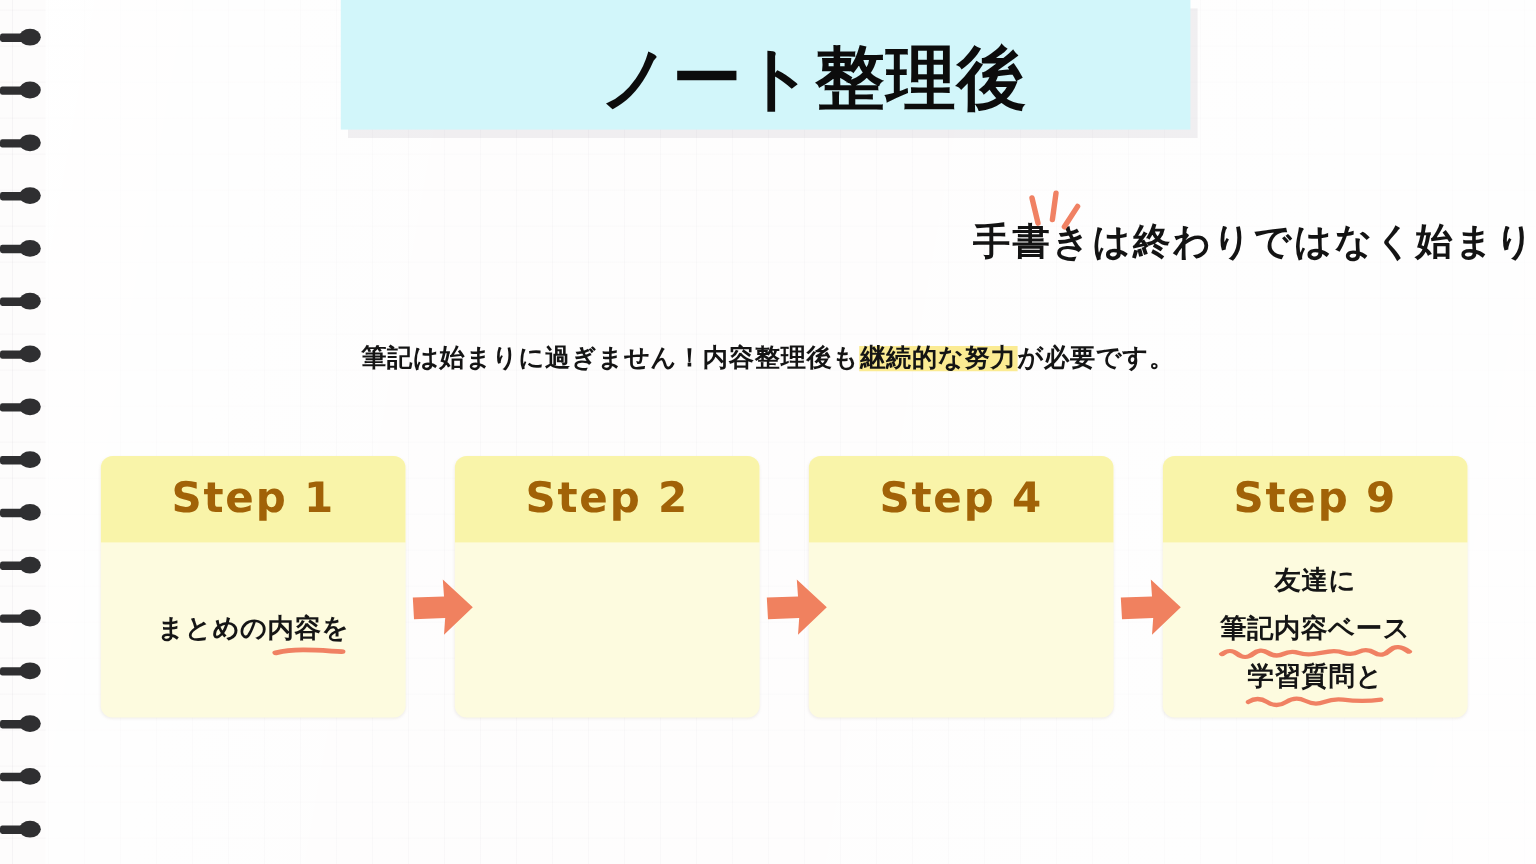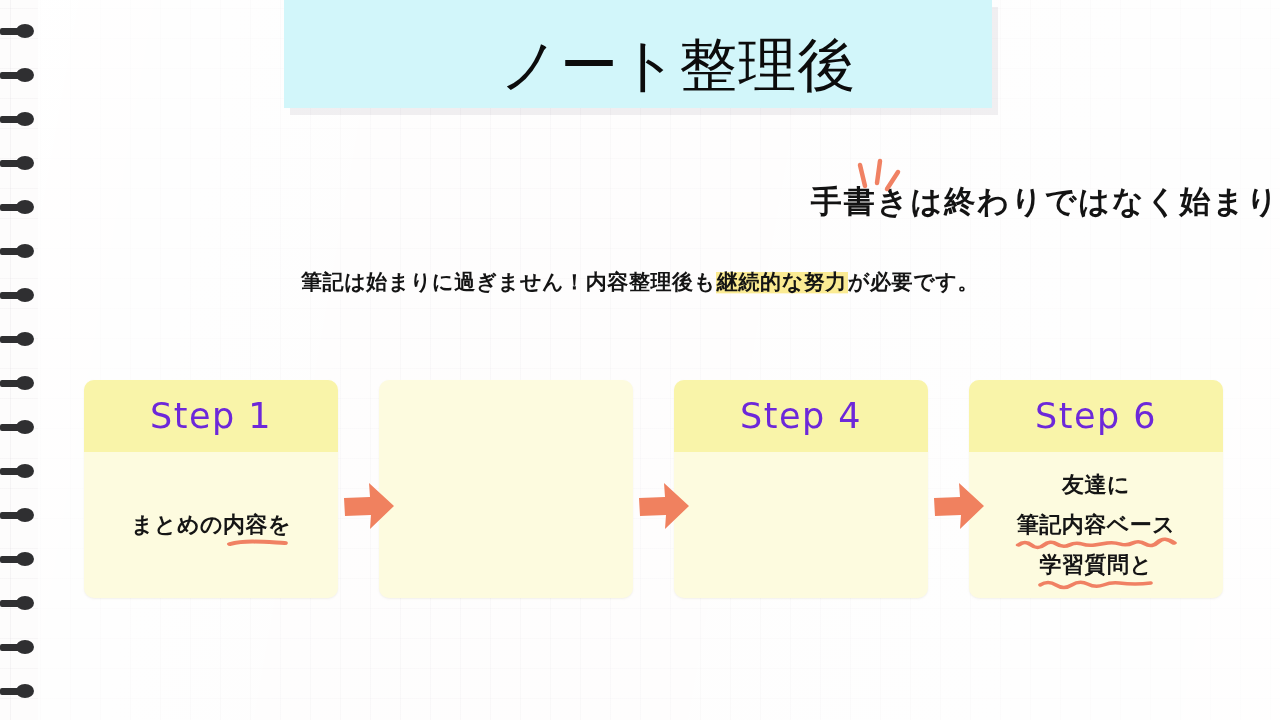--- a/index.html
+++ b/index.html
@@ -86,7 +86,7 @@
     justify-content: center;
     font-family: "DejaVu Sans", "Liberation Sans", sans-serif;
     font-size: 58px;
-    font-weight: 400;
+    font-weight: 700;
     color: #0c0c0c;
     letter-spacing: 1px;
     padding-top: 24px;

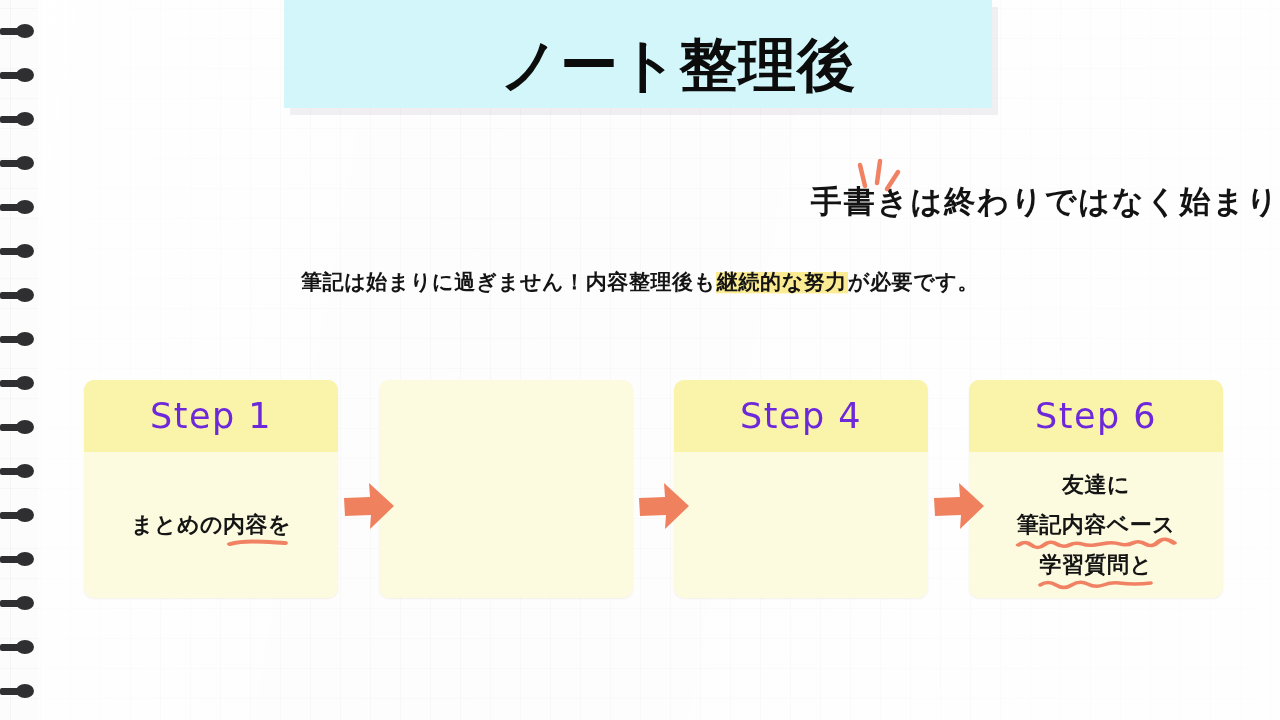--- a/index.html
+++ b/index.html
@@ -124,6 +124,7 @@
     letter-spacing: 0.6px;
     line-height: 39px;
     white-space: nowrap;
+    margin-top: 16px;
   }
   .hl {
     background: linear-gradient(to bottom, rgba(253,240,150,0) 8%, #fbeb93 10%, #fbeb93 96%, rgba(253,240,150,0) 99%);

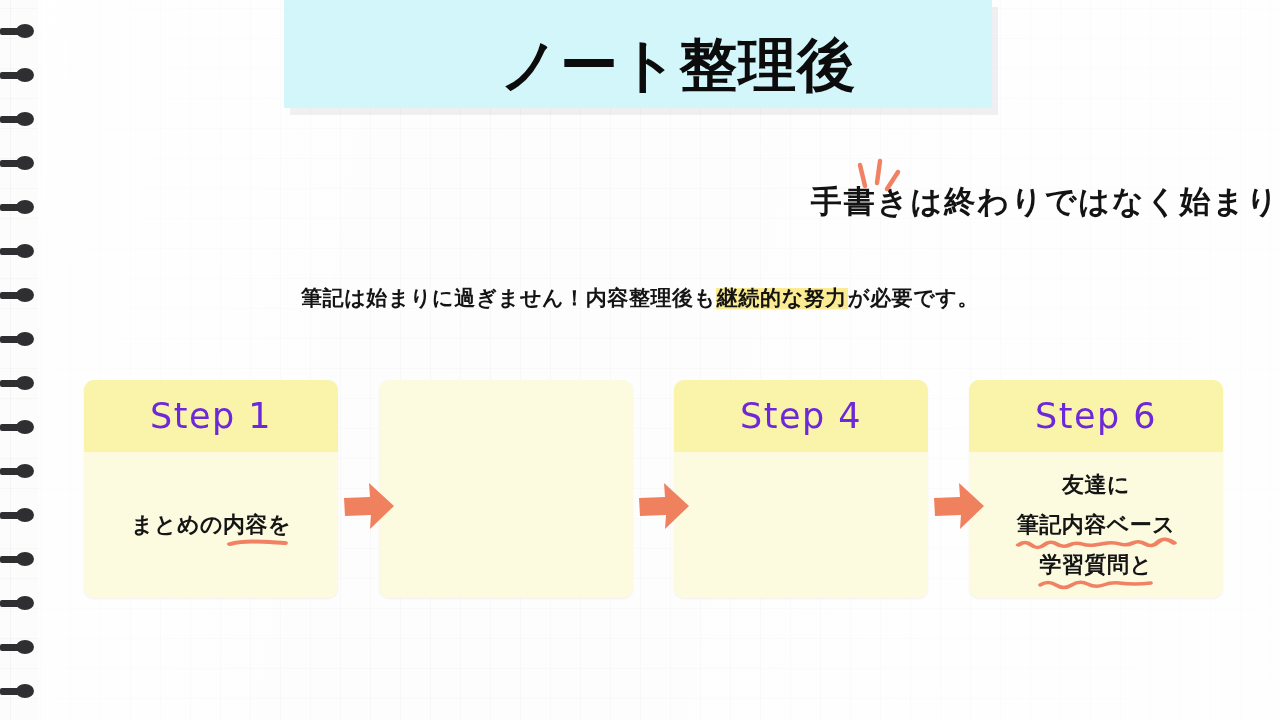--- a/index.html
+++ b/index.html
@@ -163,8 +163,8 @@
   }
   .step-head-label {
     font-size: 35px;
-    font-weight: 400;
-    color: #6d28d9;
+    font-weight: 700;
+    color: #a16207;
     letter-spacing: 1.5px;
     font-family: "DejaVu Sans", "Liberation Sans", sans-serif;
   }

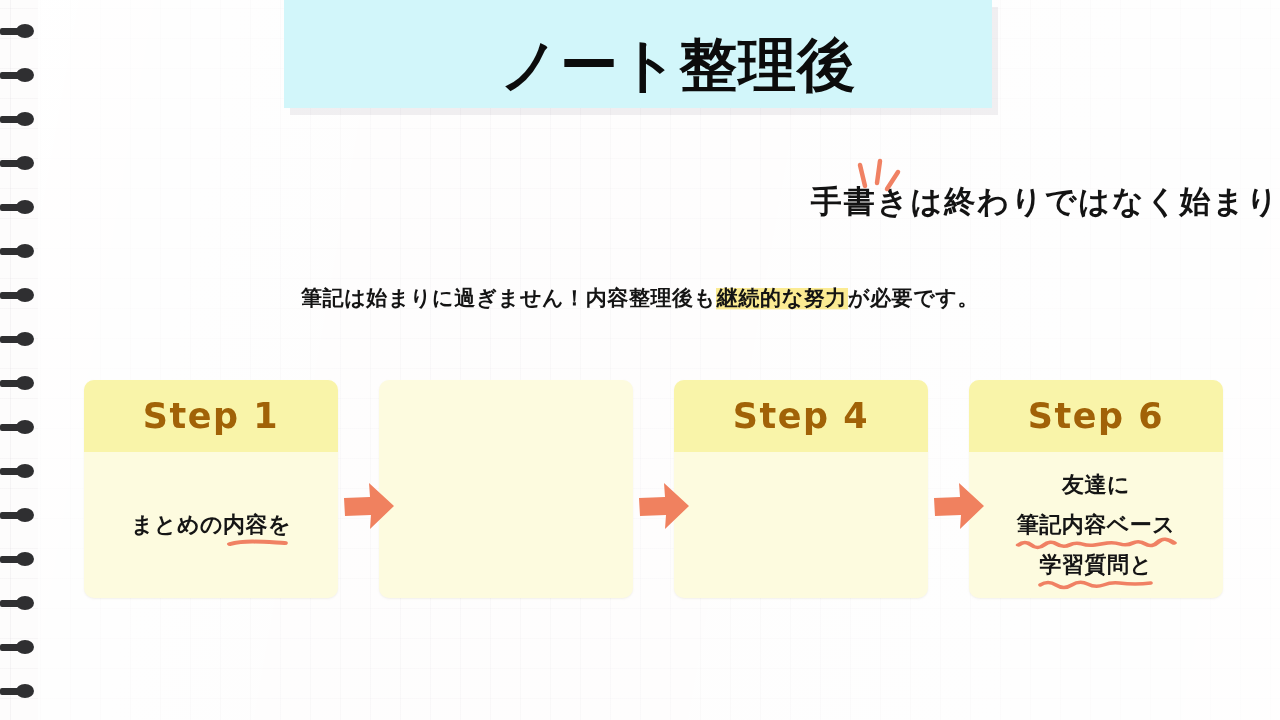--- a/index.html
+++ b/index.html
@@ -318,6 +318,9 @@
     </div>
 
     <div class="step-card c2">
+      <div class="step-head">
+        <span class="step-head-label">Step 2</span>
+      </div>
     </div>
 
     <div class="step-card c3">

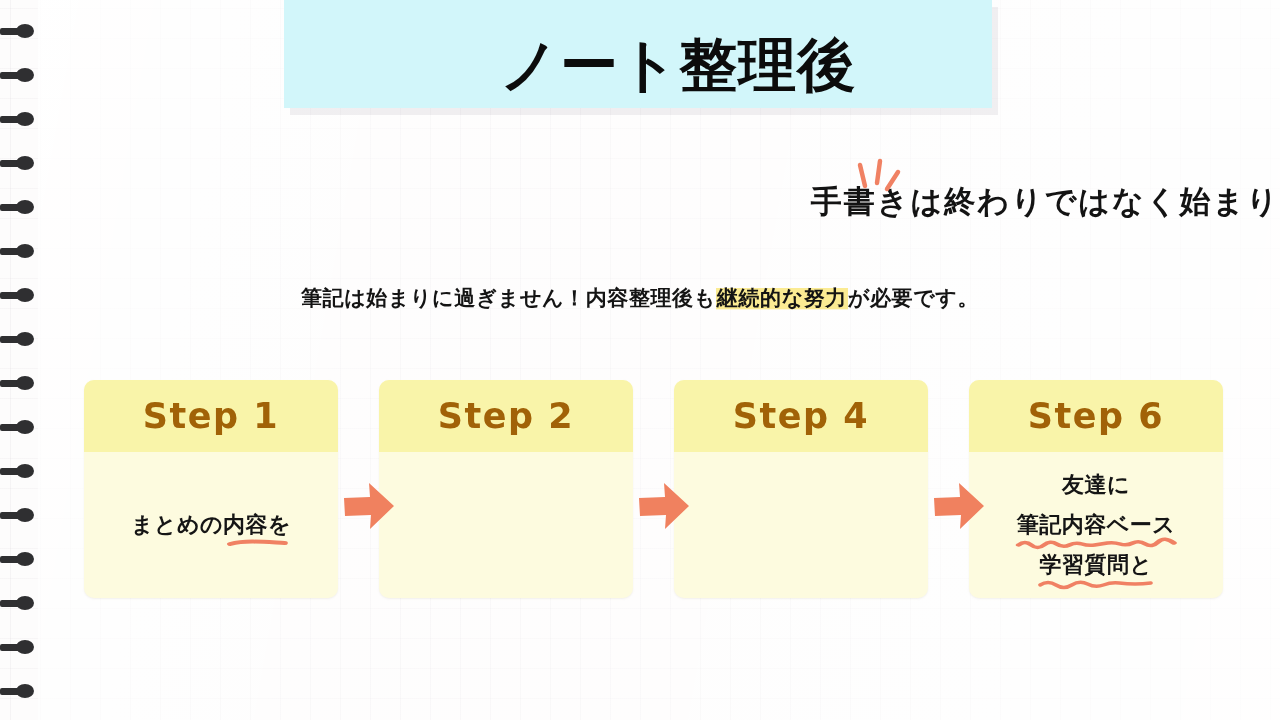--- a/index.html
+++ b/index.html
@@ -331,7 +331,7 @@
 
     <div class="step-card c4">
       <div class="step-head">
-        <span class="step-head-label">Step 6</span>
+        <span class="step-head-label">Step 9</span>
       </div>
       <div class="step-body">
         <div class="step-line-wrap">

